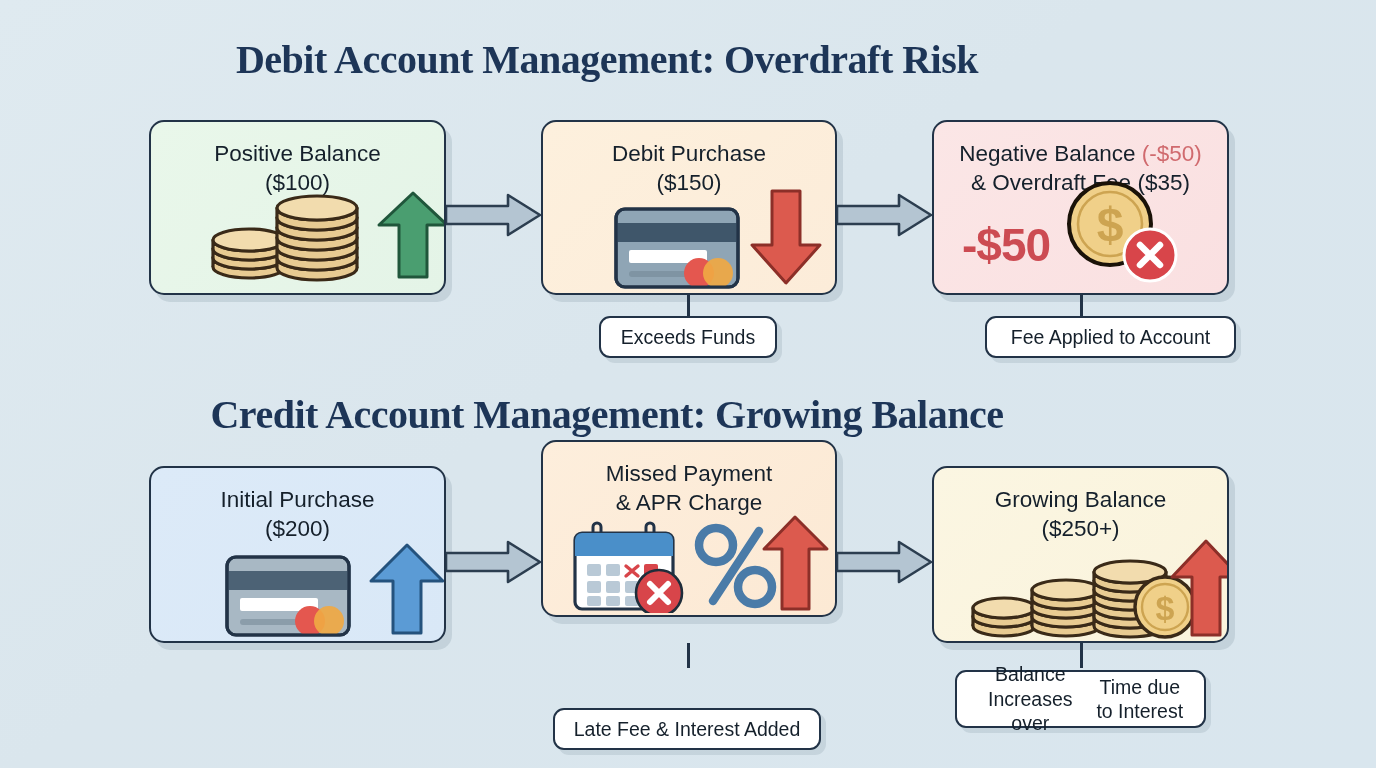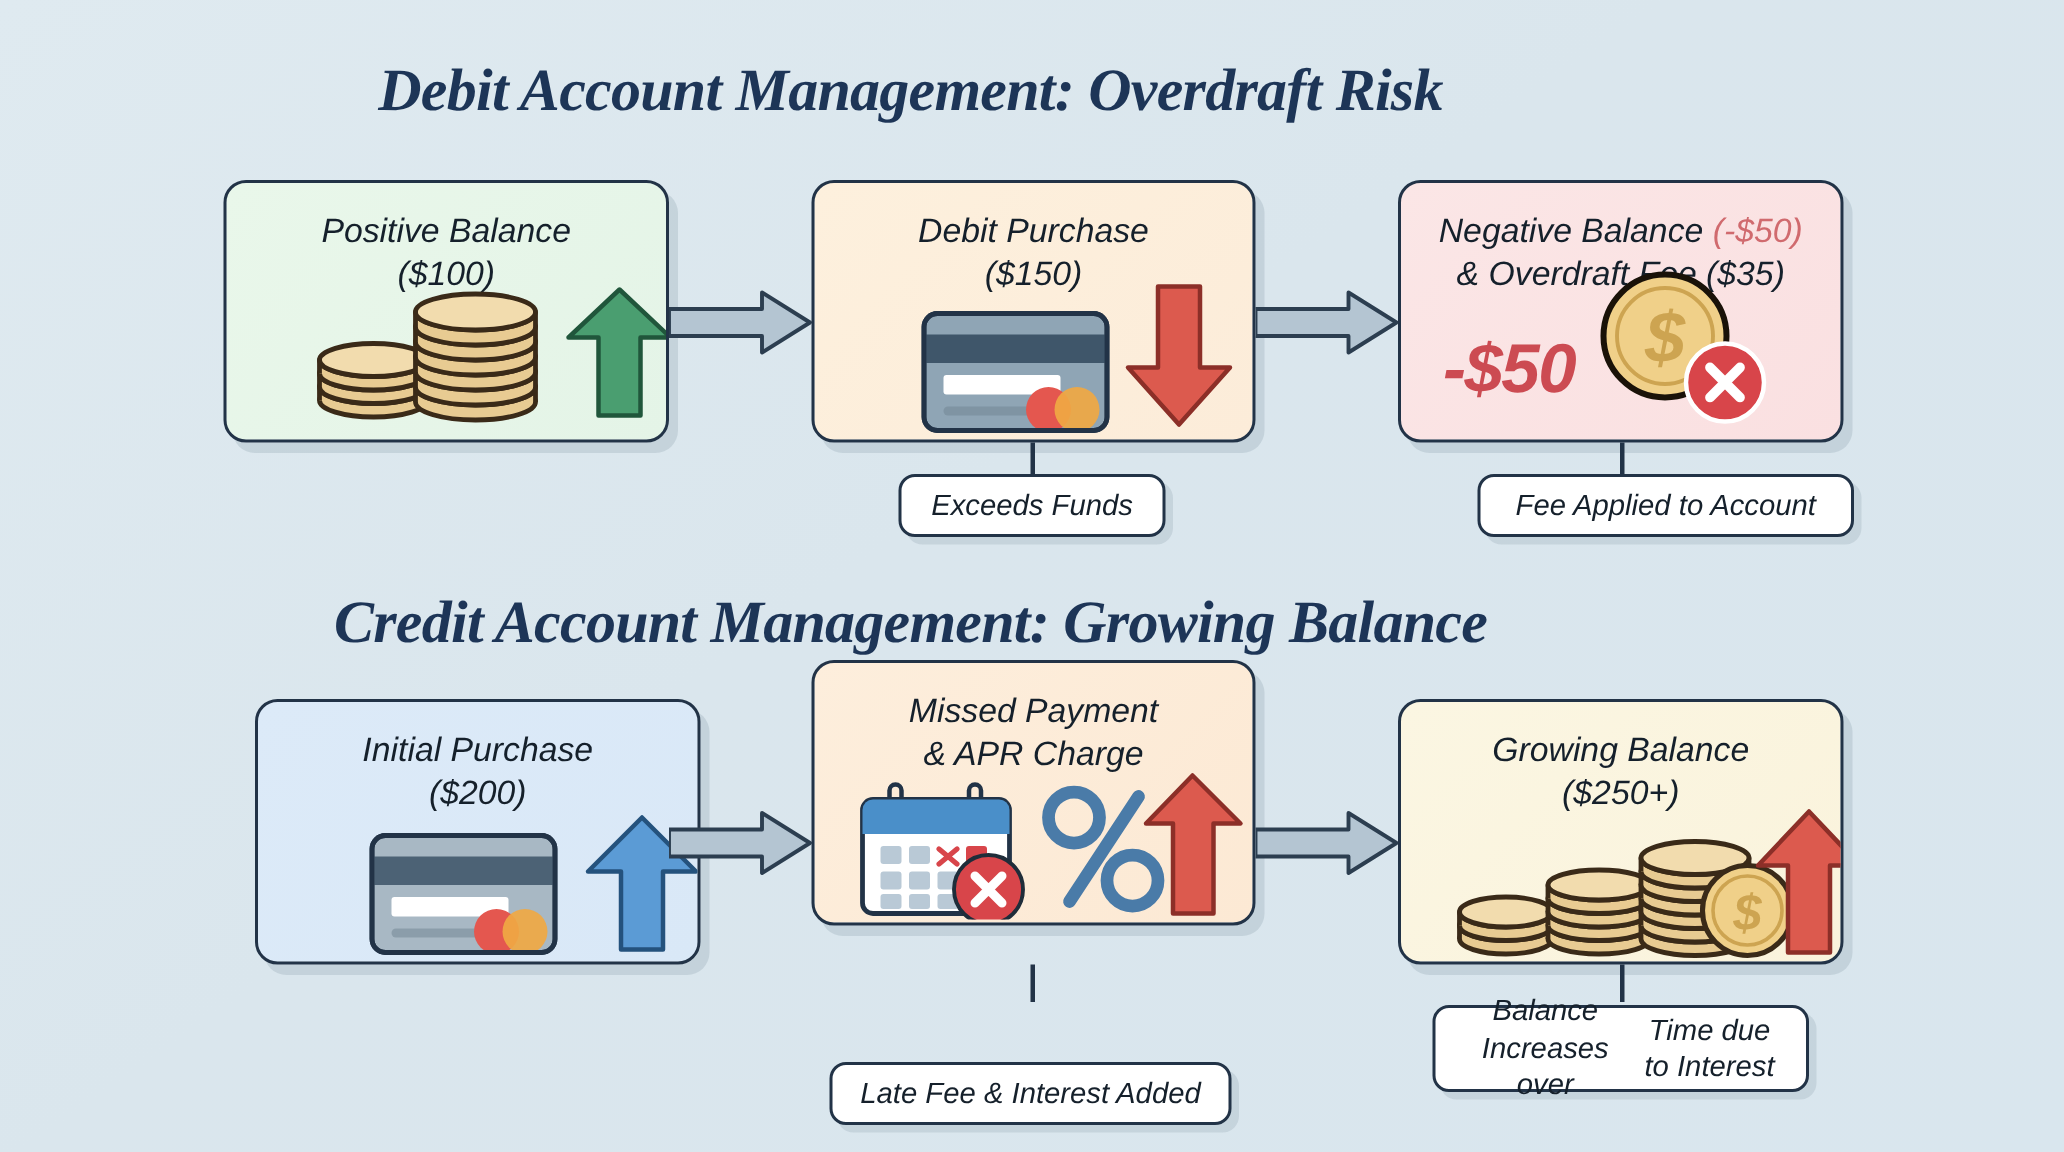--- a/index.html
+++ b/index.html
@@ -17,7 +17,6 @@
     position: relative;
     width: 1214px;
     height: 768px;
-    font-style: italic;
   }
 
   

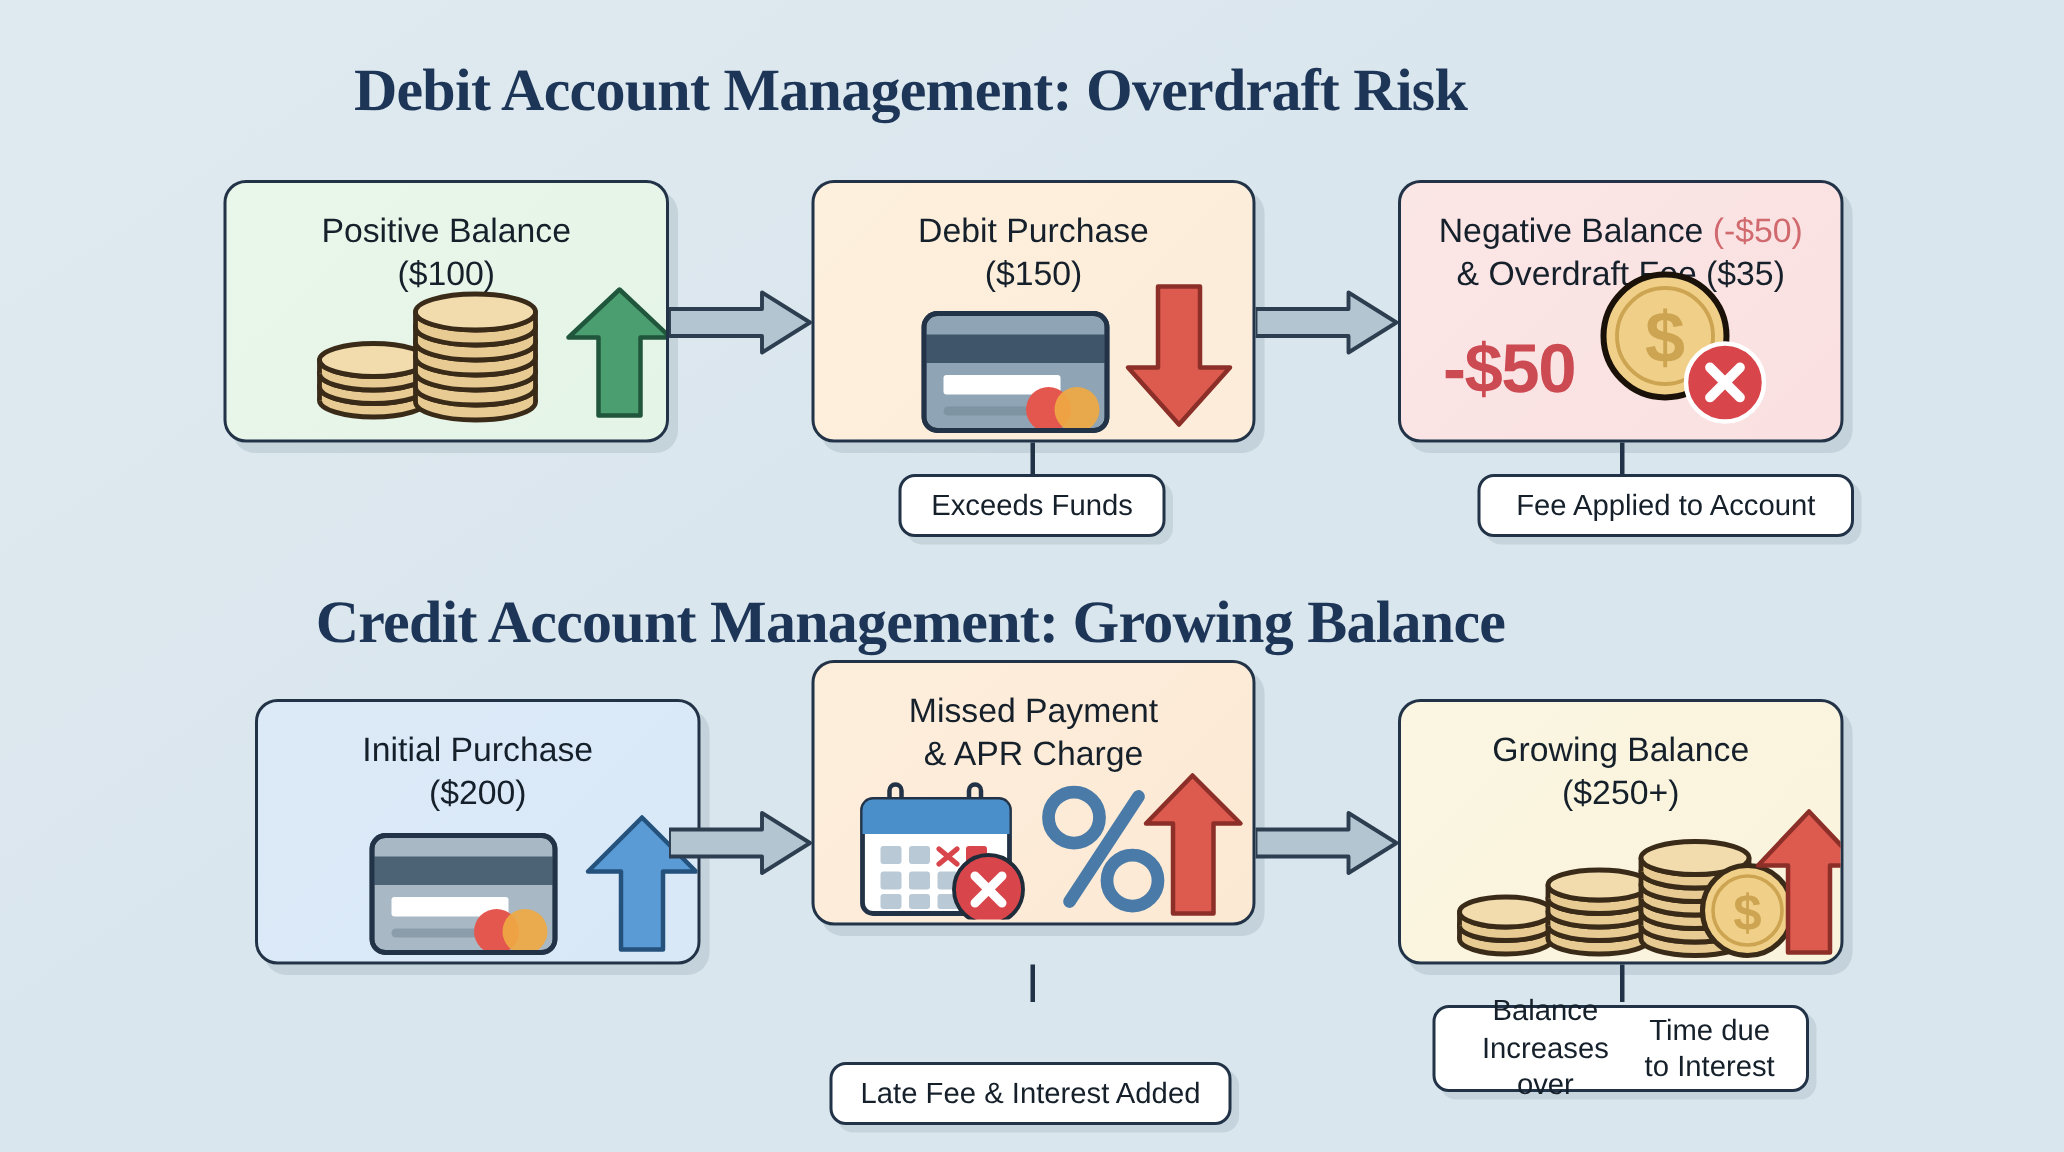--- a/index.html
+++ b/index.html
@@ -79,7 +79,7 @@
   #card-3 { left: 932px; top: 120px; width: 297px; height: 175px;
             background: linear-gradient(135deg,#fbe6e6 0%, #fae0e1 100%); }
   #card-4 { left: 149px; top: 466px; width: 297px; height: 177px;
-            background: linear-gradient(135deg,#dceaf8 0%, #d9e8f7 100%); margin-left: 21px; }
+            background: linear-gradient(135deg,#dceaf8 0%, #d9e8f7 100%); }
   #card-5 { left: 541px; top: 440px; width: 296px; height: 177px;
             background: linear-gradient(135deg,#fdeedc 0%, #fce9d4 100%); }
   #card-6 { left: 932px; top: 466px; width: 297px; height: 177px;

